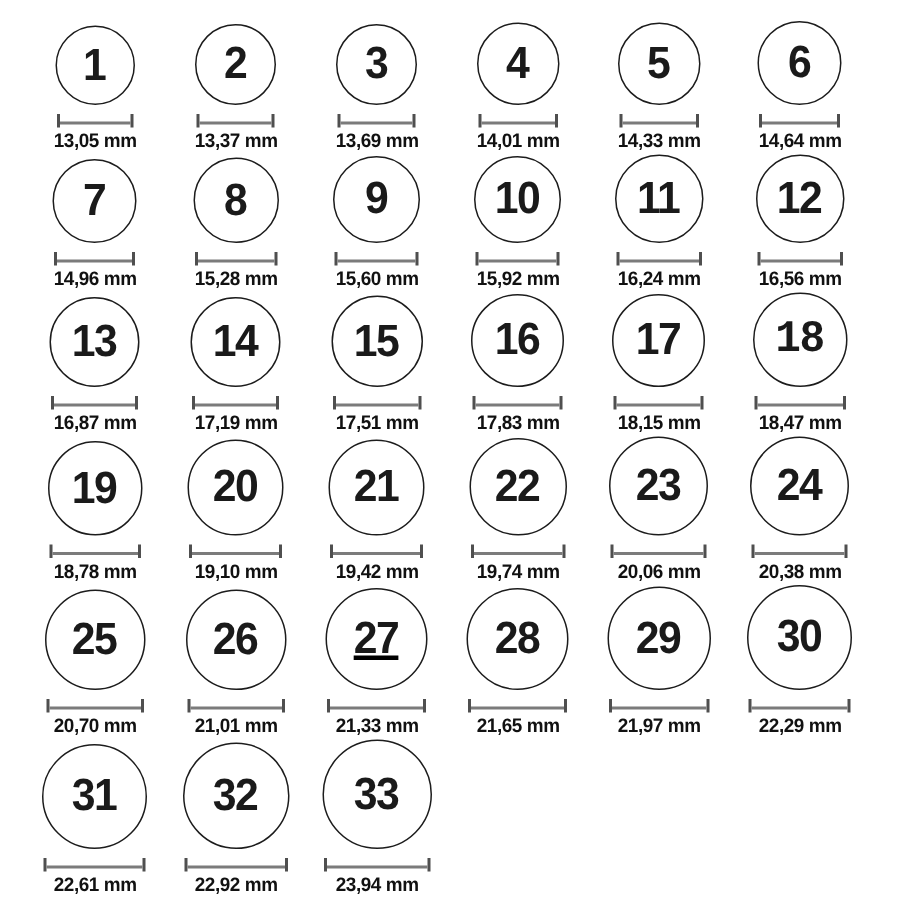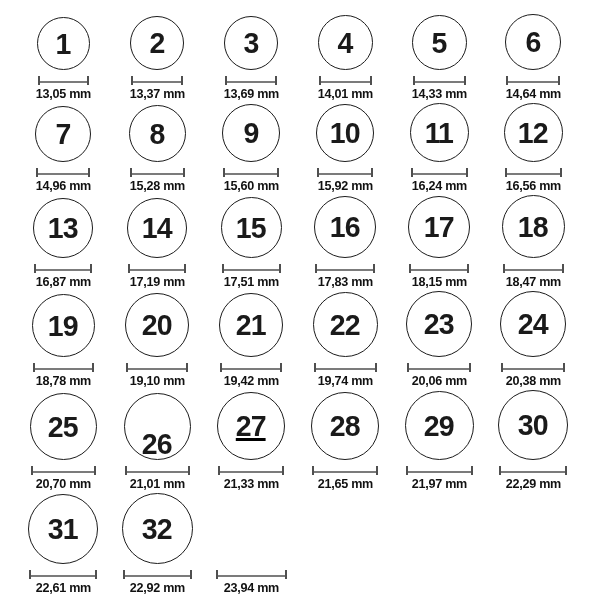--- a/index.html
+++ b/index.html
@@ -207,7 +207,7 @@
         <div class="mm-label">18,15 mm</div>
       </div>
       <div class="cell">
-        <div class="circle" style="width: 63px; height: 63px;">
+        <div class="circle" style="width: 63px; height: 63px; font-family: Liberation Mono, monospace;">
           <span class="num">18</span>
         </div>
         <div class="measure" style="width: 61px;"></div>

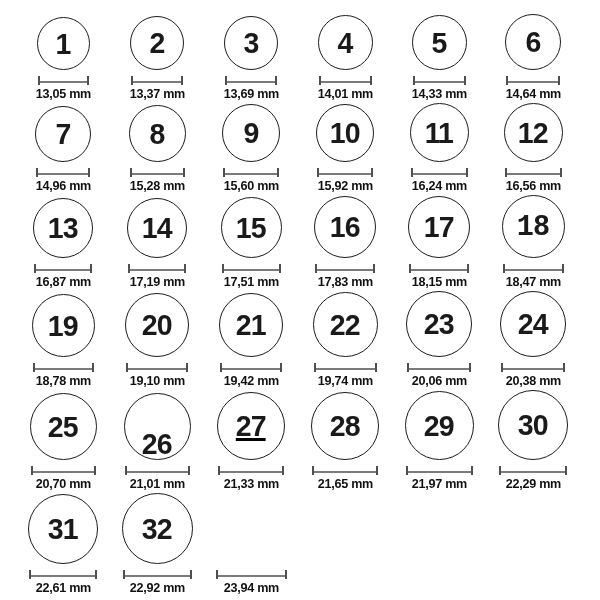--- a/index.html
+++ b/index.html
@@ -267,7 +267,7 @@
         <div class="mm-label">20,70 mm</div>
       </div>
       <div class="cell">
-        <div class="circle" style="width: 67px; height: 67px; align-items: flex-end;">
+        <div class="circle" style="width: 67px; height: 67px;">
           <span class="num">26</span>
         </div>
         <div class="measure" style="width: 65px;"></div>

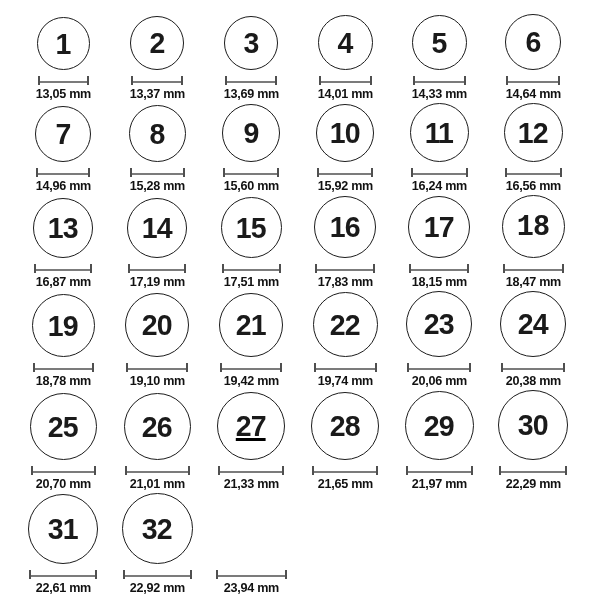--- a/index.html
+++ b/index.html
@@ -318,6 +318,9 @@
         <div class="mm-label">22,92 mm</div>
       </div>
       <div class="cell">
+        <div class="circle" style="width: 73px; height: 73px;">
+          <span class="num">33</span>
+        </div>
         <div class="measure" style="width: 71px;"></div>
         <div class="mm-label">23,94 mm</div>
       </div>

